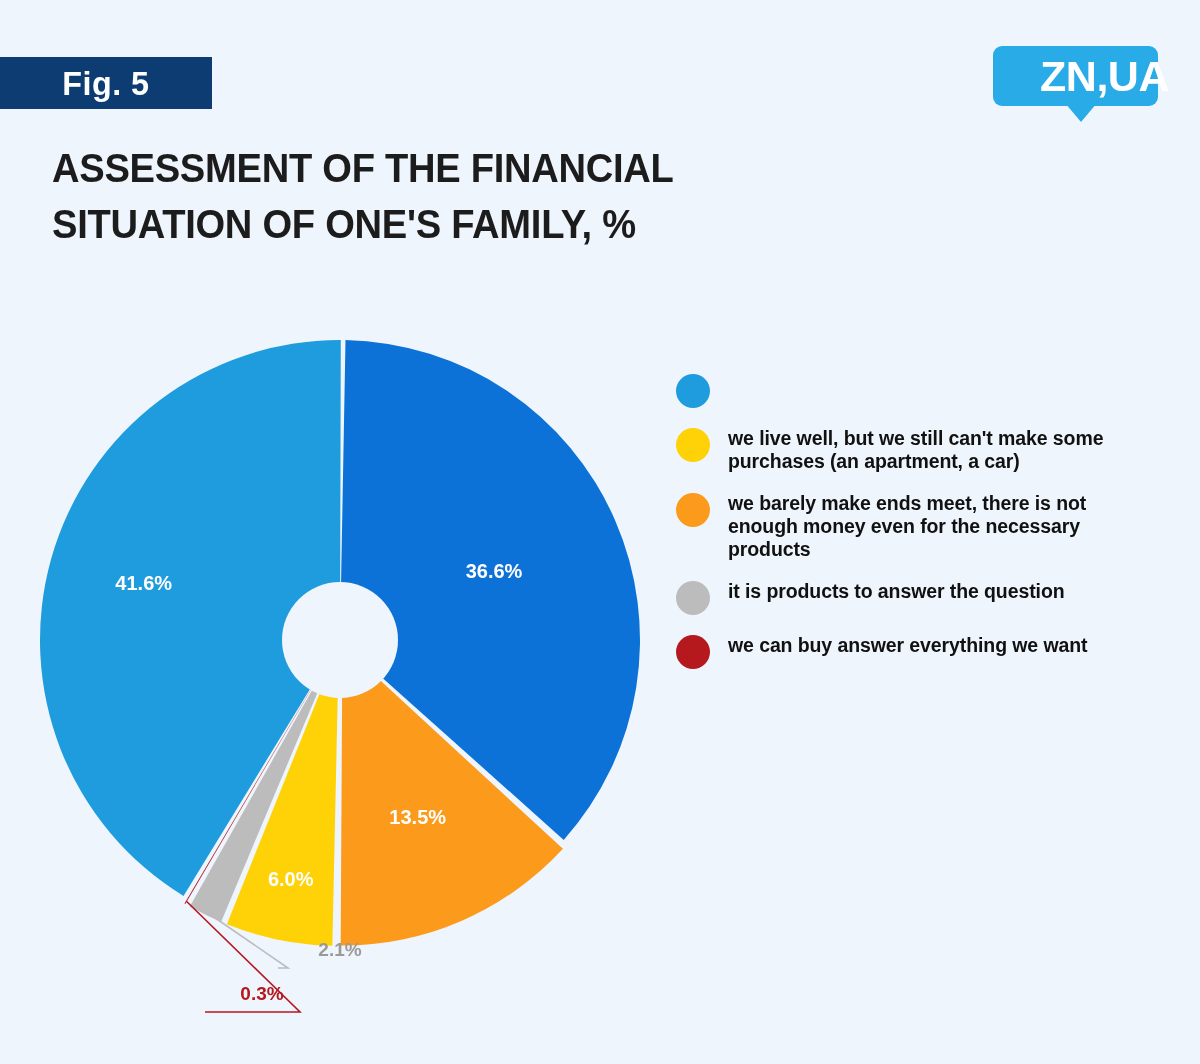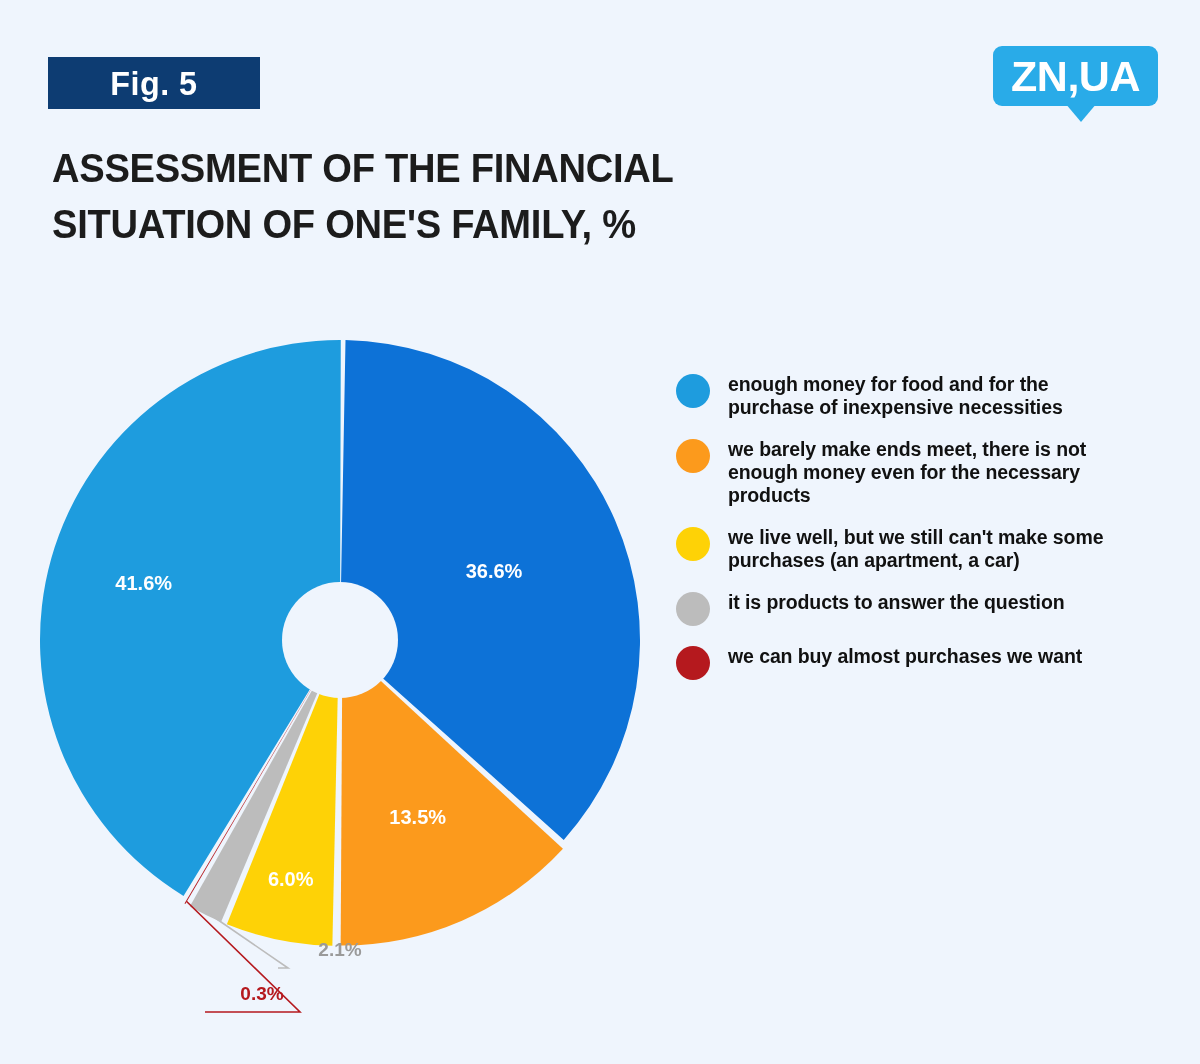--- a/index.html
+++ b/index.html
@@ -27,7 +27,6 @@
     display: flex;
     align-items: center;
     justify-content: center;
-    margin-left: 48px;
   }
   .fig-badge-label {
     color: #ffffff;

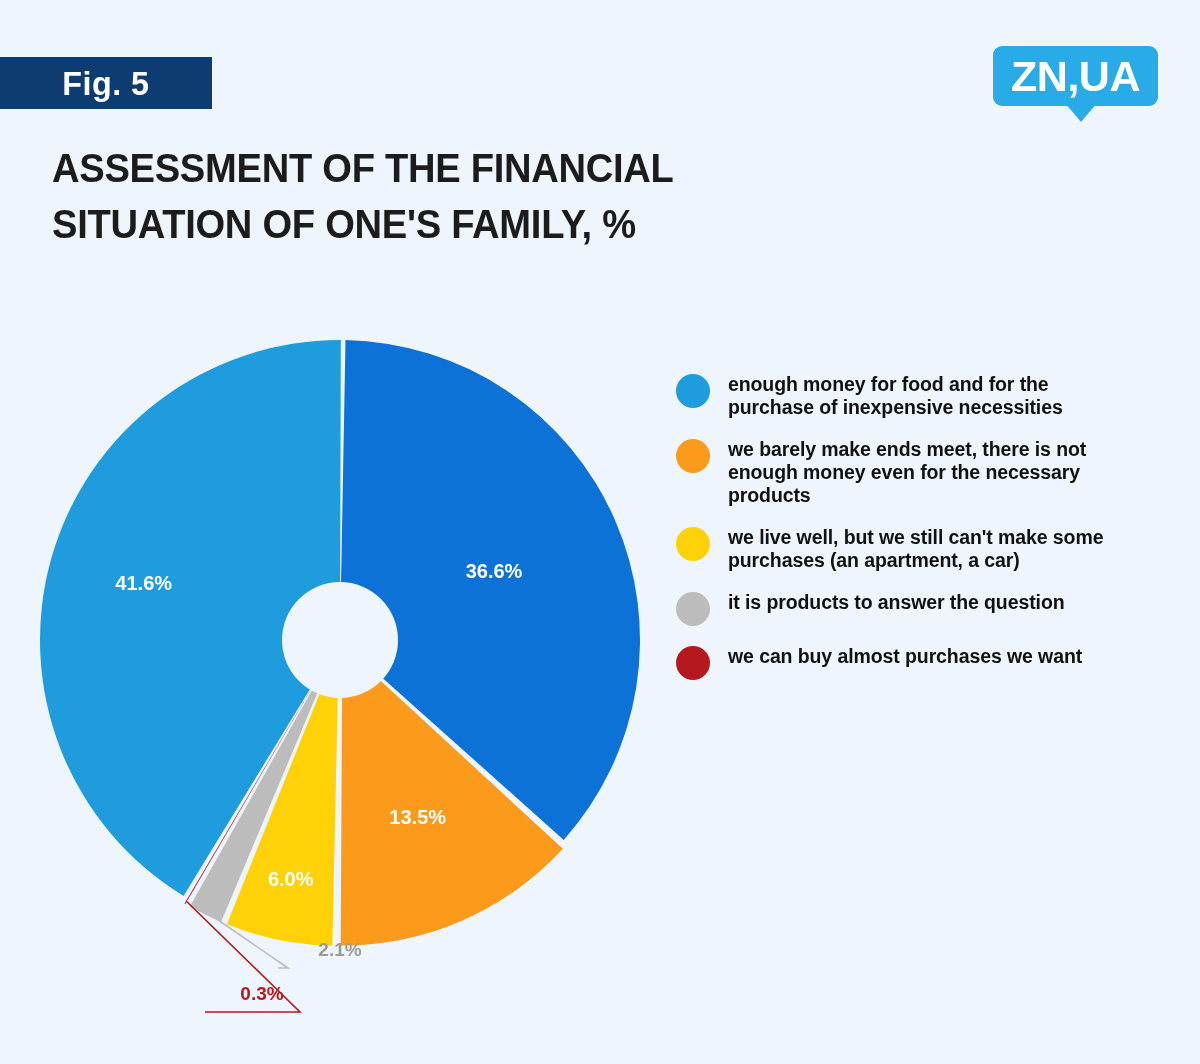--- a/index.html
+++ b/index.html
@@ -78,6 +78,7 @@
     font-weight: bold;
     letter-spacing: -0.5px;
     font-family: "Liberation Sans", sans-serif;
+    padding-left: 29px;
   }
 
   

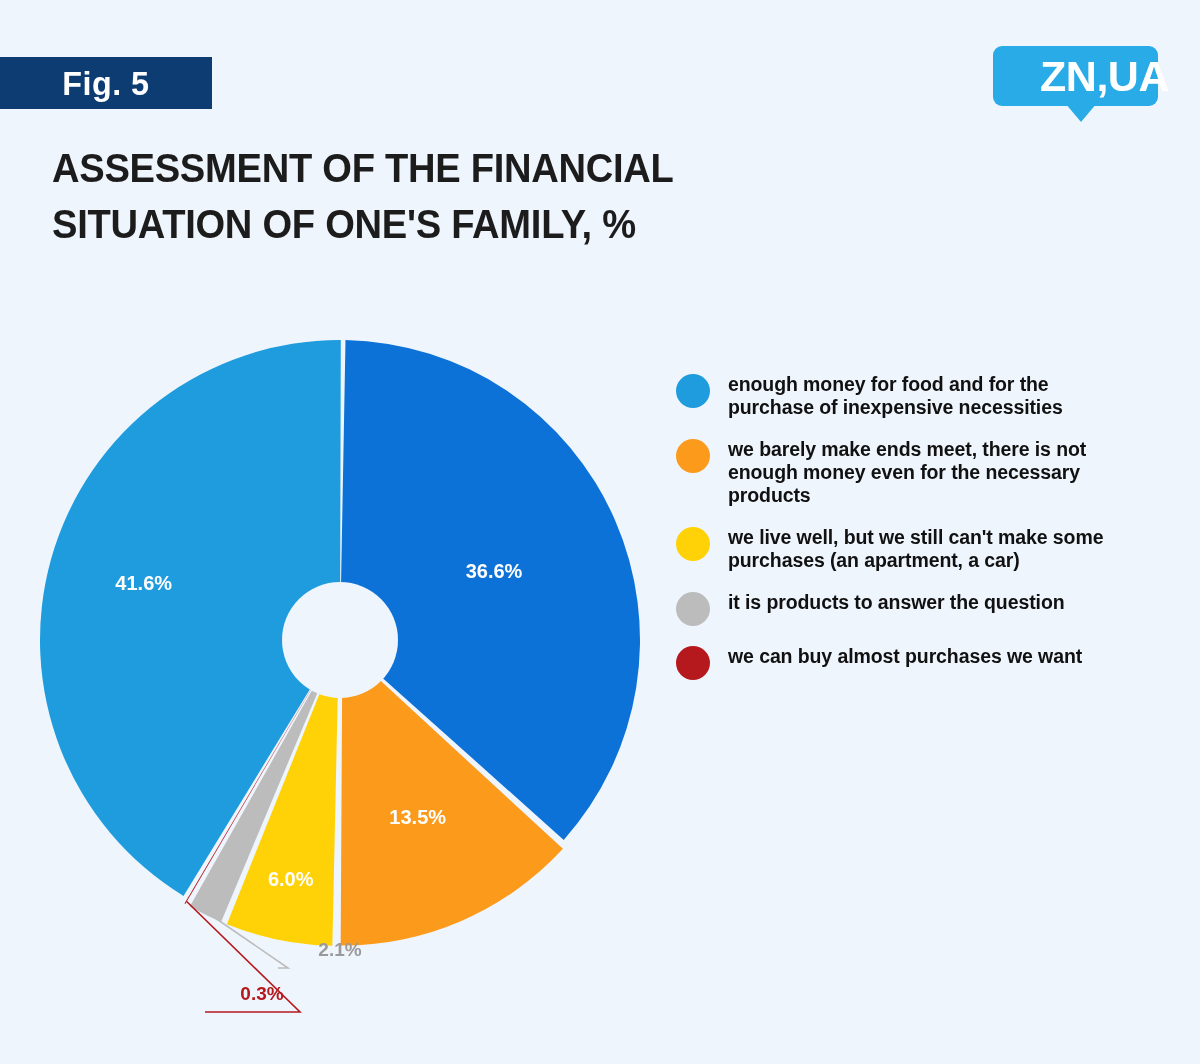--- a/index.html
+++ b/index.html
@@ -200,7 +200,6 @@
 <div class="legend" id="legend">
     <div class="legend-item">
       <span class="legend-dot" style="background: rgb(30, 156, 222);"></span>
-      <span class="legend-text">enough money for food and for the<br>purchase of inexpensive necessities</span>
     </div>
     <div class="legend-item">
       <span class="legend-dot" style="background: rgb(252, 154, 28);"></span>

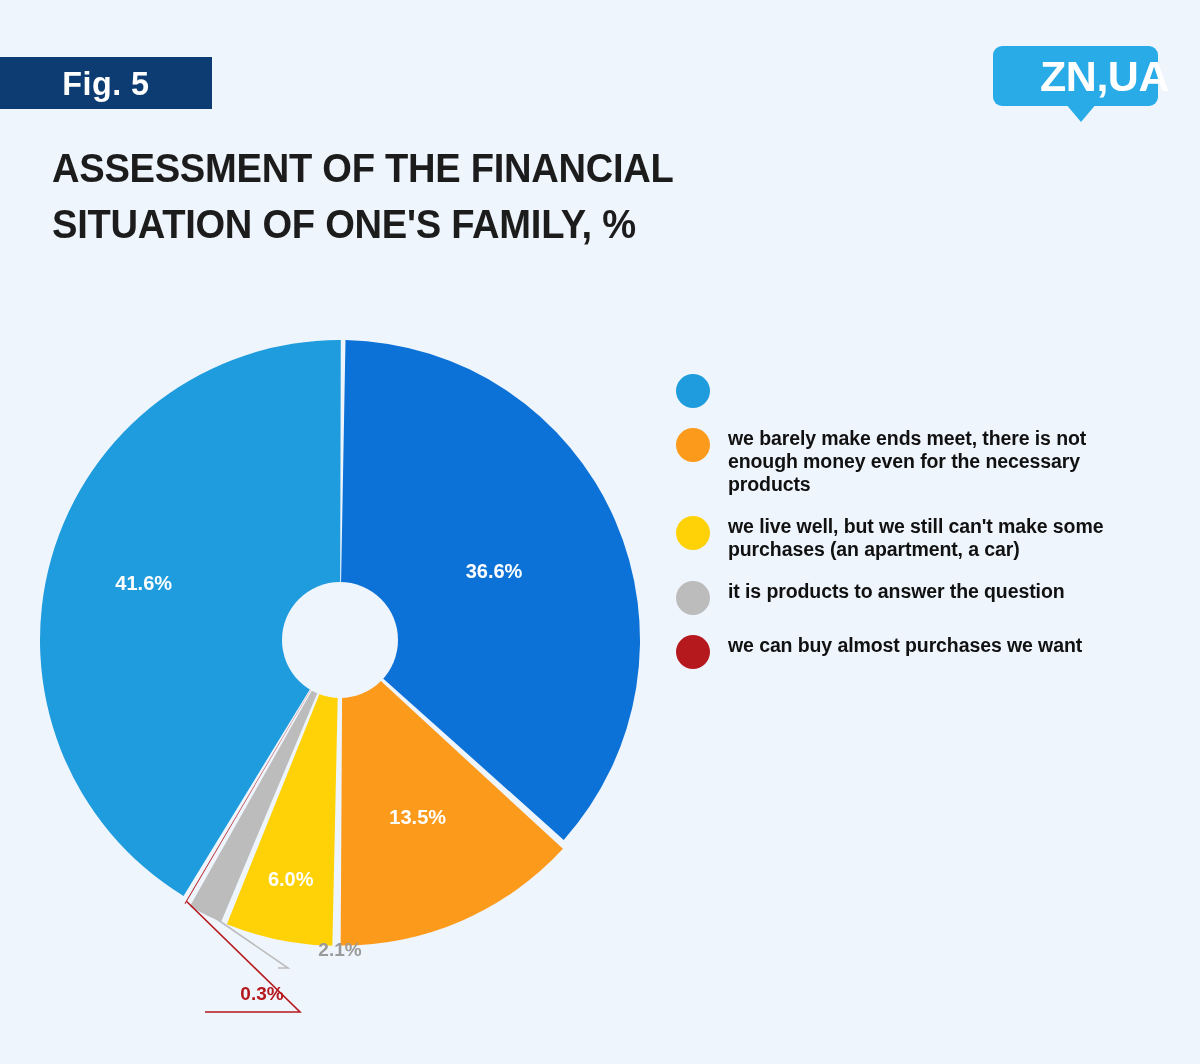--- a/index.html
+++ b/index.html
@@ -202,14 +202,14 @@
       <span class="legend-dot" style="background: rgb(30, 156, 222);"></span>
     </div>
     <div class="legend-item">
+      <span class="legend-dot" style="background: rgb(254, 210, 6);"></span>
+      <span class="legend-text">we live well, but we still can't make some<br>purchases (an apartment, a car)</span>
+    </div>
+    <div class="legend-item">
       <span class="legend-dot" style="background: rgb(252, 154, 28);"></span>
       <span class="legend-text">we barely make ends meet, there is not<br>enough money even for the necessary<br>products</span>
     </div>
     <div class="legend-item">
-      <span class="legend-dot" style="background: rgb(254, 210, 6);"></span>
-      <span class="legend-text">we live well, but we still can't make some<br>purchases (an apartment, a car)</span>
-    </div>
-    <div class="legend-item">
       <span class="legend-dot" style="background: rgb(188, 188, 188);"></span>
       <span class="legend-text">it is products to answer the question</span>
     </div>

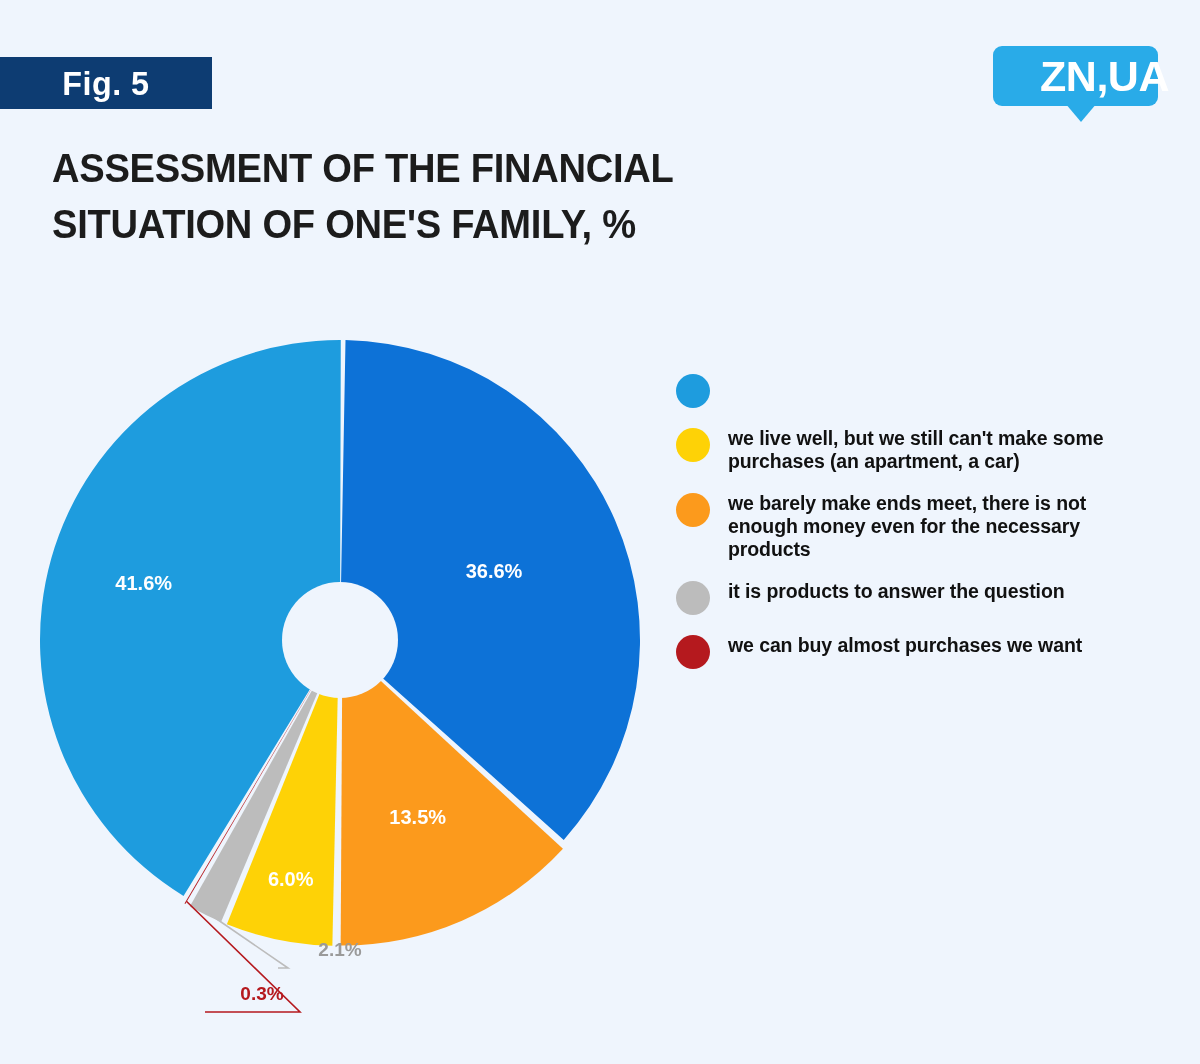--- a/index.html
+++ b/index.html
@@ -215,7 +215,7 @@
     </div>
     <div class="legend-item">
       <span class="legend-dot" style="background: rgb(181, 25, 30);"></span>
-      <span class="legend-text">we can buy almost purchases we want</span>
+      <span class="legend-text">we can buy answer everything we want</span>
     </div>
   </div>
 

